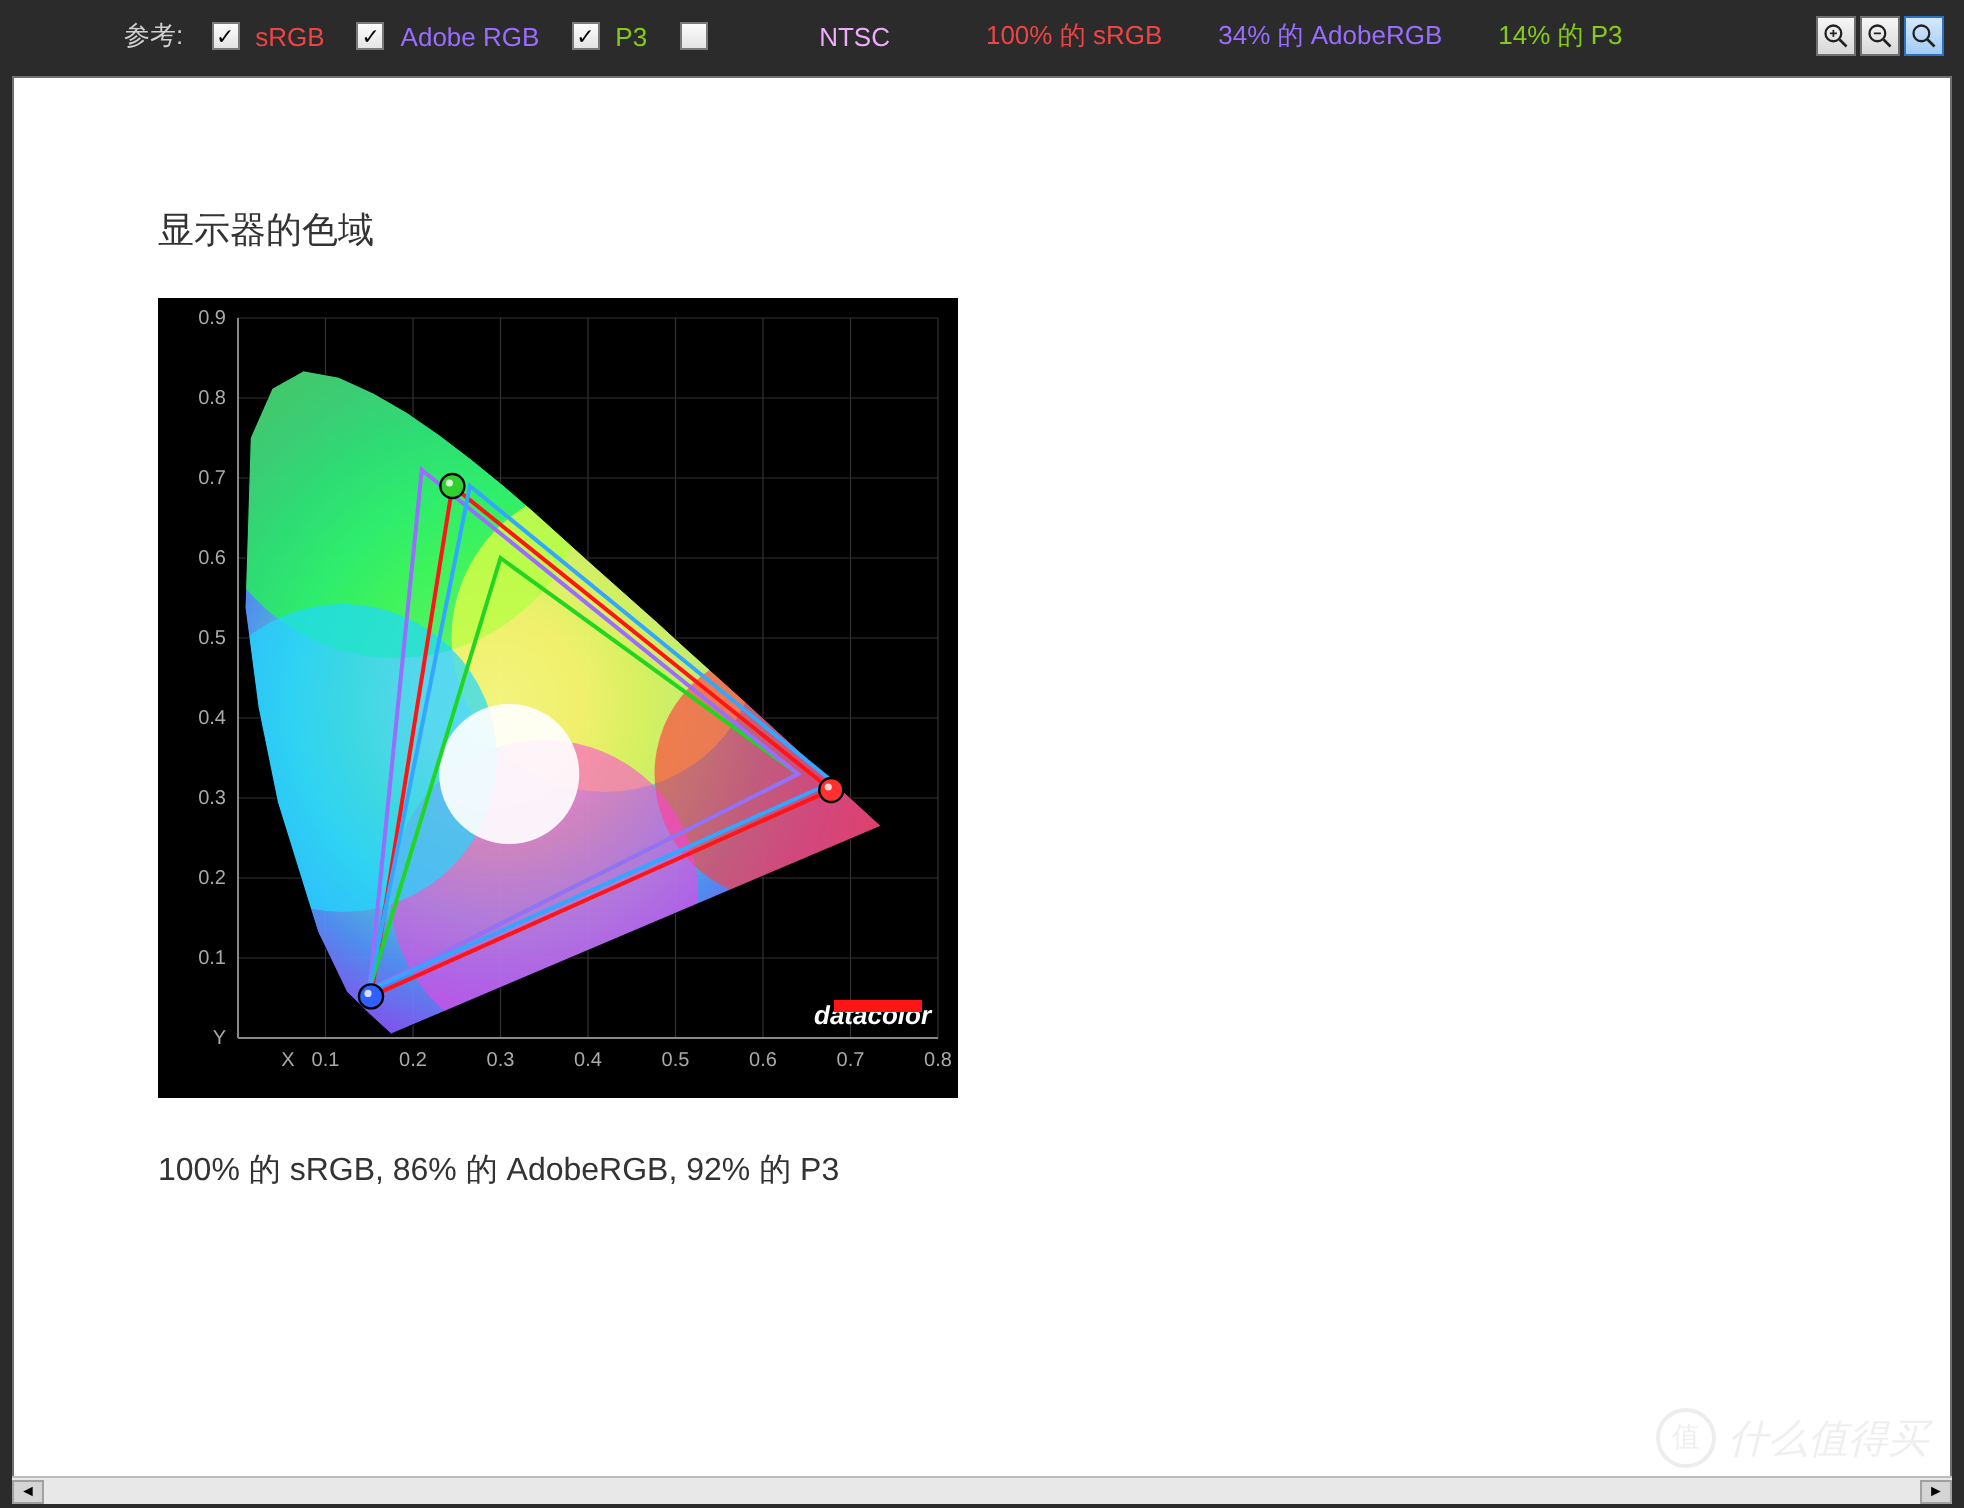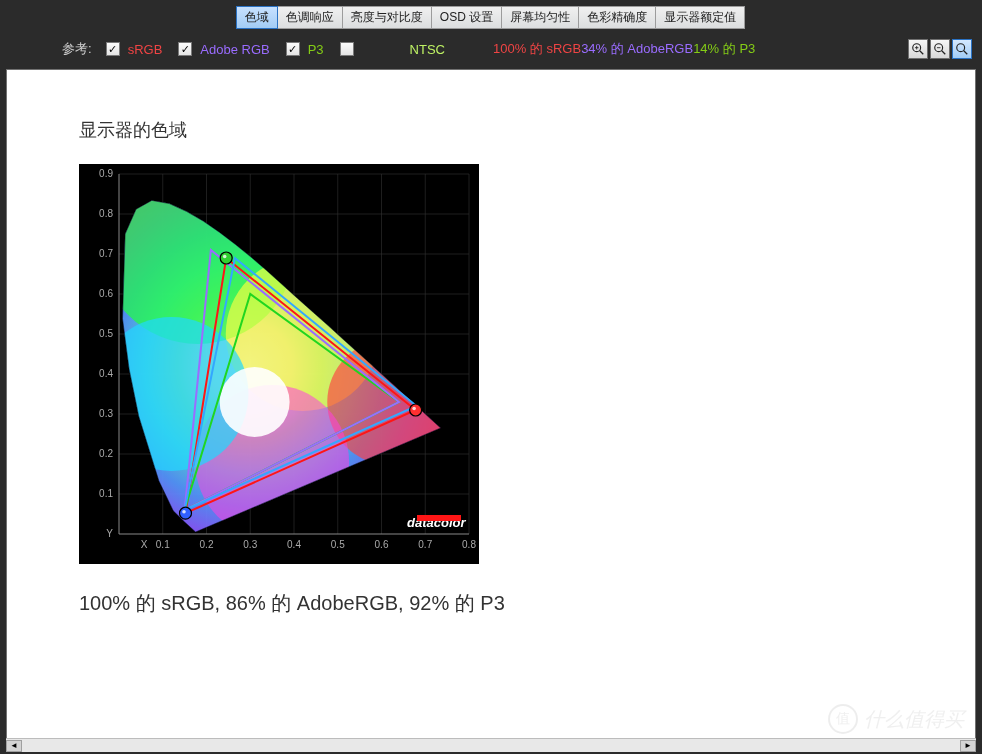--- a/index.html
+++ b/index.html
@@ -124,15 +124,6 @@
 <body>
 
 <div class="outer">
-  <div class="tabbar" id="tabbar">
-      <div class="tab active">色域</div>
-      <div class="tab">色调响应</div>
-      <div class="tab">亮度与对比度</div>
-      <div class="tab">OSD 设置</div>
-      <div class="tab">屏幕均匀性</div>
-      <div class="tab">色彩精确度</div>
-      <div class="tab">显示器额定值</div>
-    </div>
 
   <div class="refbar">
     <span class="reflabel">参考:</span>

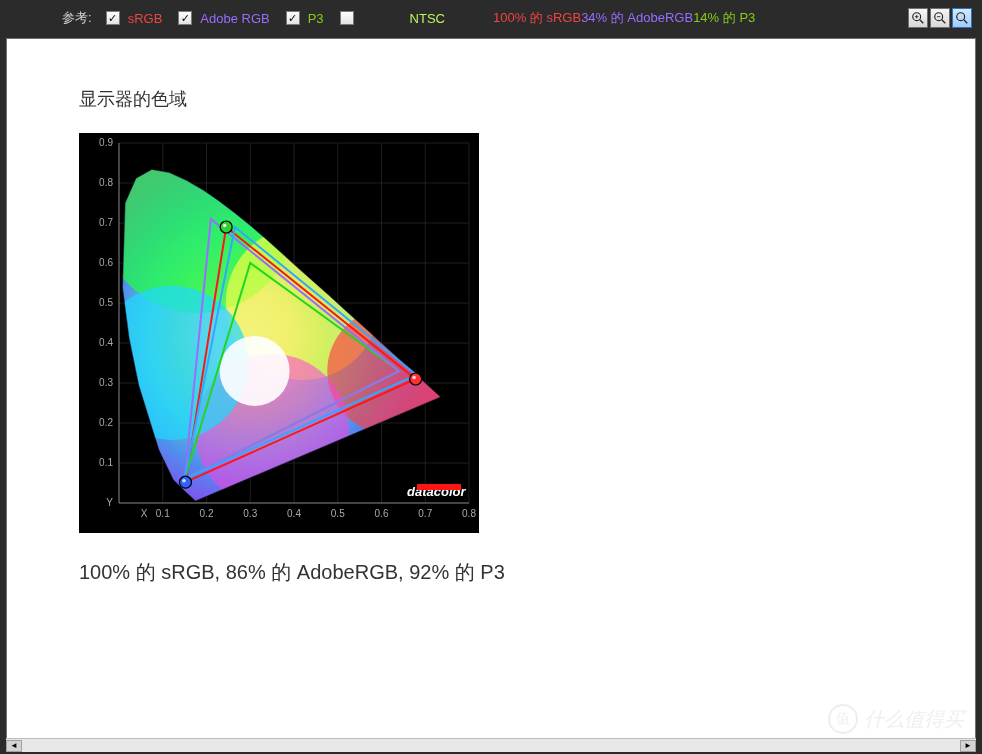--- a/index.html
+++ b/index.html
@@ -63,7 +63,7 @@
   .srgb-color { color: #ef4444; }
   .adobe-color { color: #9a6cff; }
   .p3-color { color: #84cc16; }
-  .ntsc-color { color: #bef264; padding-left: 48px; }
+  .ntsc-color { color: #f0abfc; padding-left: 48px; }
   .pctgroup { display: flex; margin-left: 30px; }
   .pct { font-size: 13px; }
   .zoomgroup {

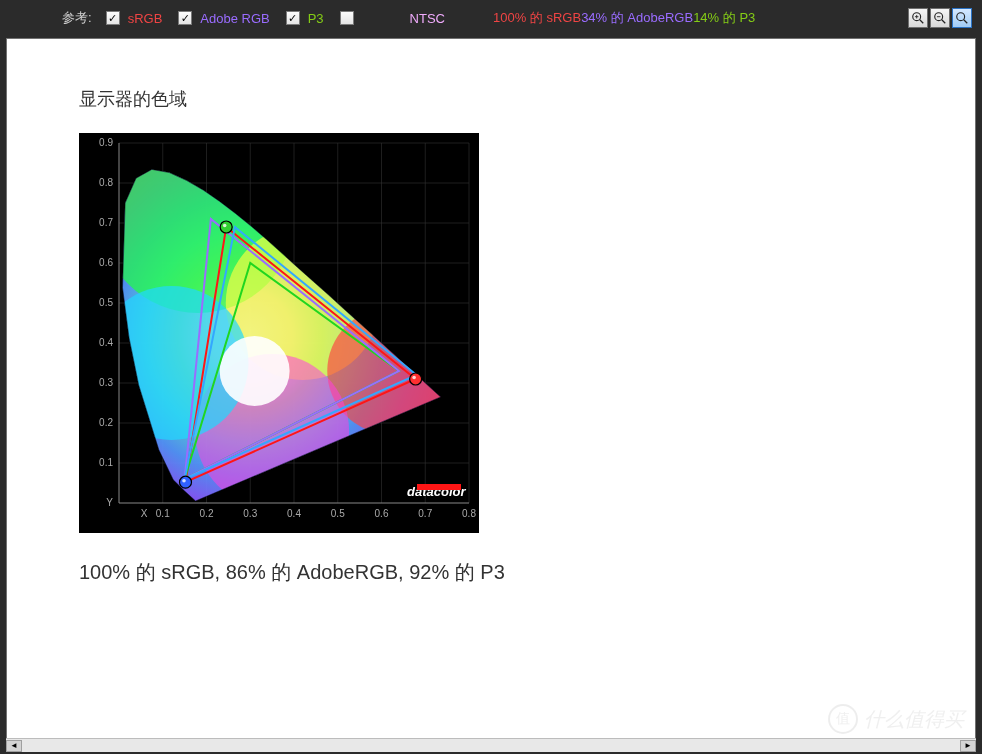--- a/index.html
+++ b/index.html
@@ -64,7 +64,7 @@
   .adobe-color { color: #9a6cff; }
   .p3-color { color: #84cc16; }
   .ntsc-color { color: #f0abfc; padding-left: 48px; }
-  .pctgroup { display: flex; margin-left: 30px; }
+  .pctgroup { display: flex; gap: 28px; margin-left: 30px; }
   .pct { font-size: 13px; }
   .zoomgroup {
     margin-left: auto;

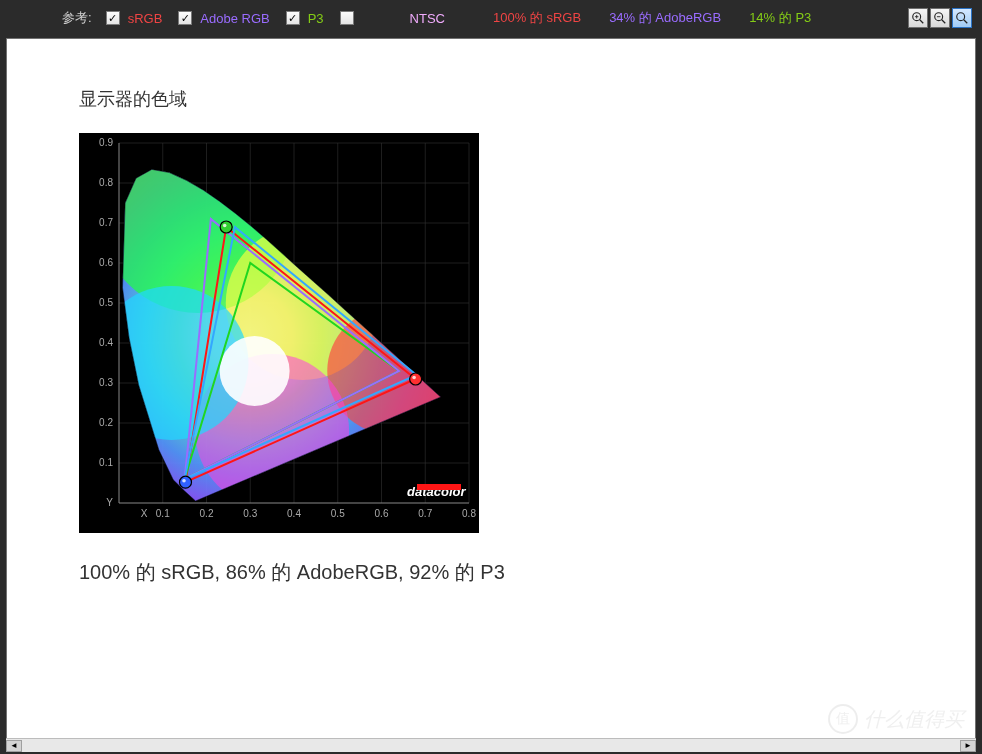--- a/index.html
+++ b/index.html
@@ -93,7 +93,7 @@
     overflow: auto;
     border: 1px solid #717171;
   }
-  .paperinner { padding: 48px 0 40px 72px; width: 880px; }
+  .paperinner { padding: 48px 0 40px 72px; width: 880px; margin-top: 16px; }
   .ptitle { font-size: 18px; color: #333; margin-bottom: 22px; font-weight: 400; }
   .chartbox {
     background: #000; width: 400px; height: 400px;

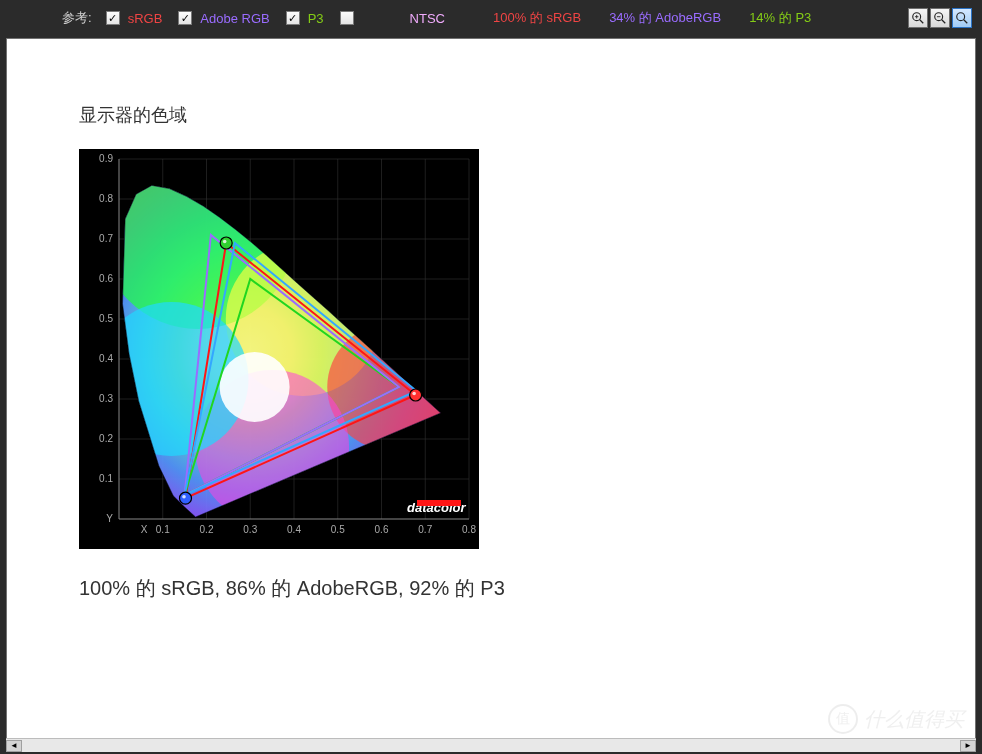--- a/index.html
+++ b/index.html
@@ -100,7 +100,7 @@
     position: relative;
   }
   .chartbox svg { position: absolute; inset: 0; }
-  .caption { font-size: 20px; color: #333; margin-top: 26px; }
+  .caption { font-size: 16px; color: #333; margin-top: 26px; }
   .scrollbar-h {
     position: absolute; left: 6px; right: 6px; bottom: 2px; height: 14px;
     background: #e8e8e8;

